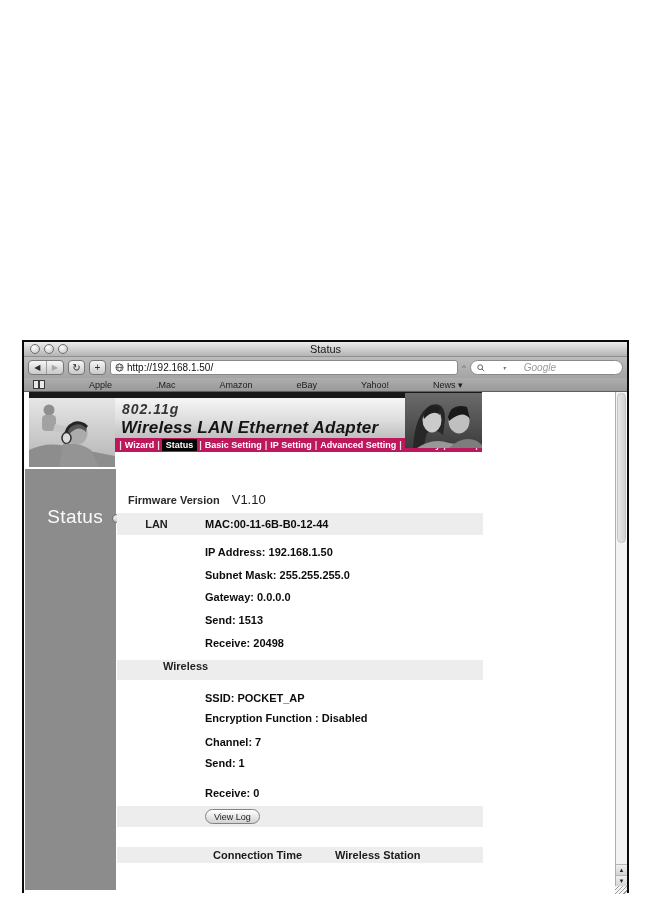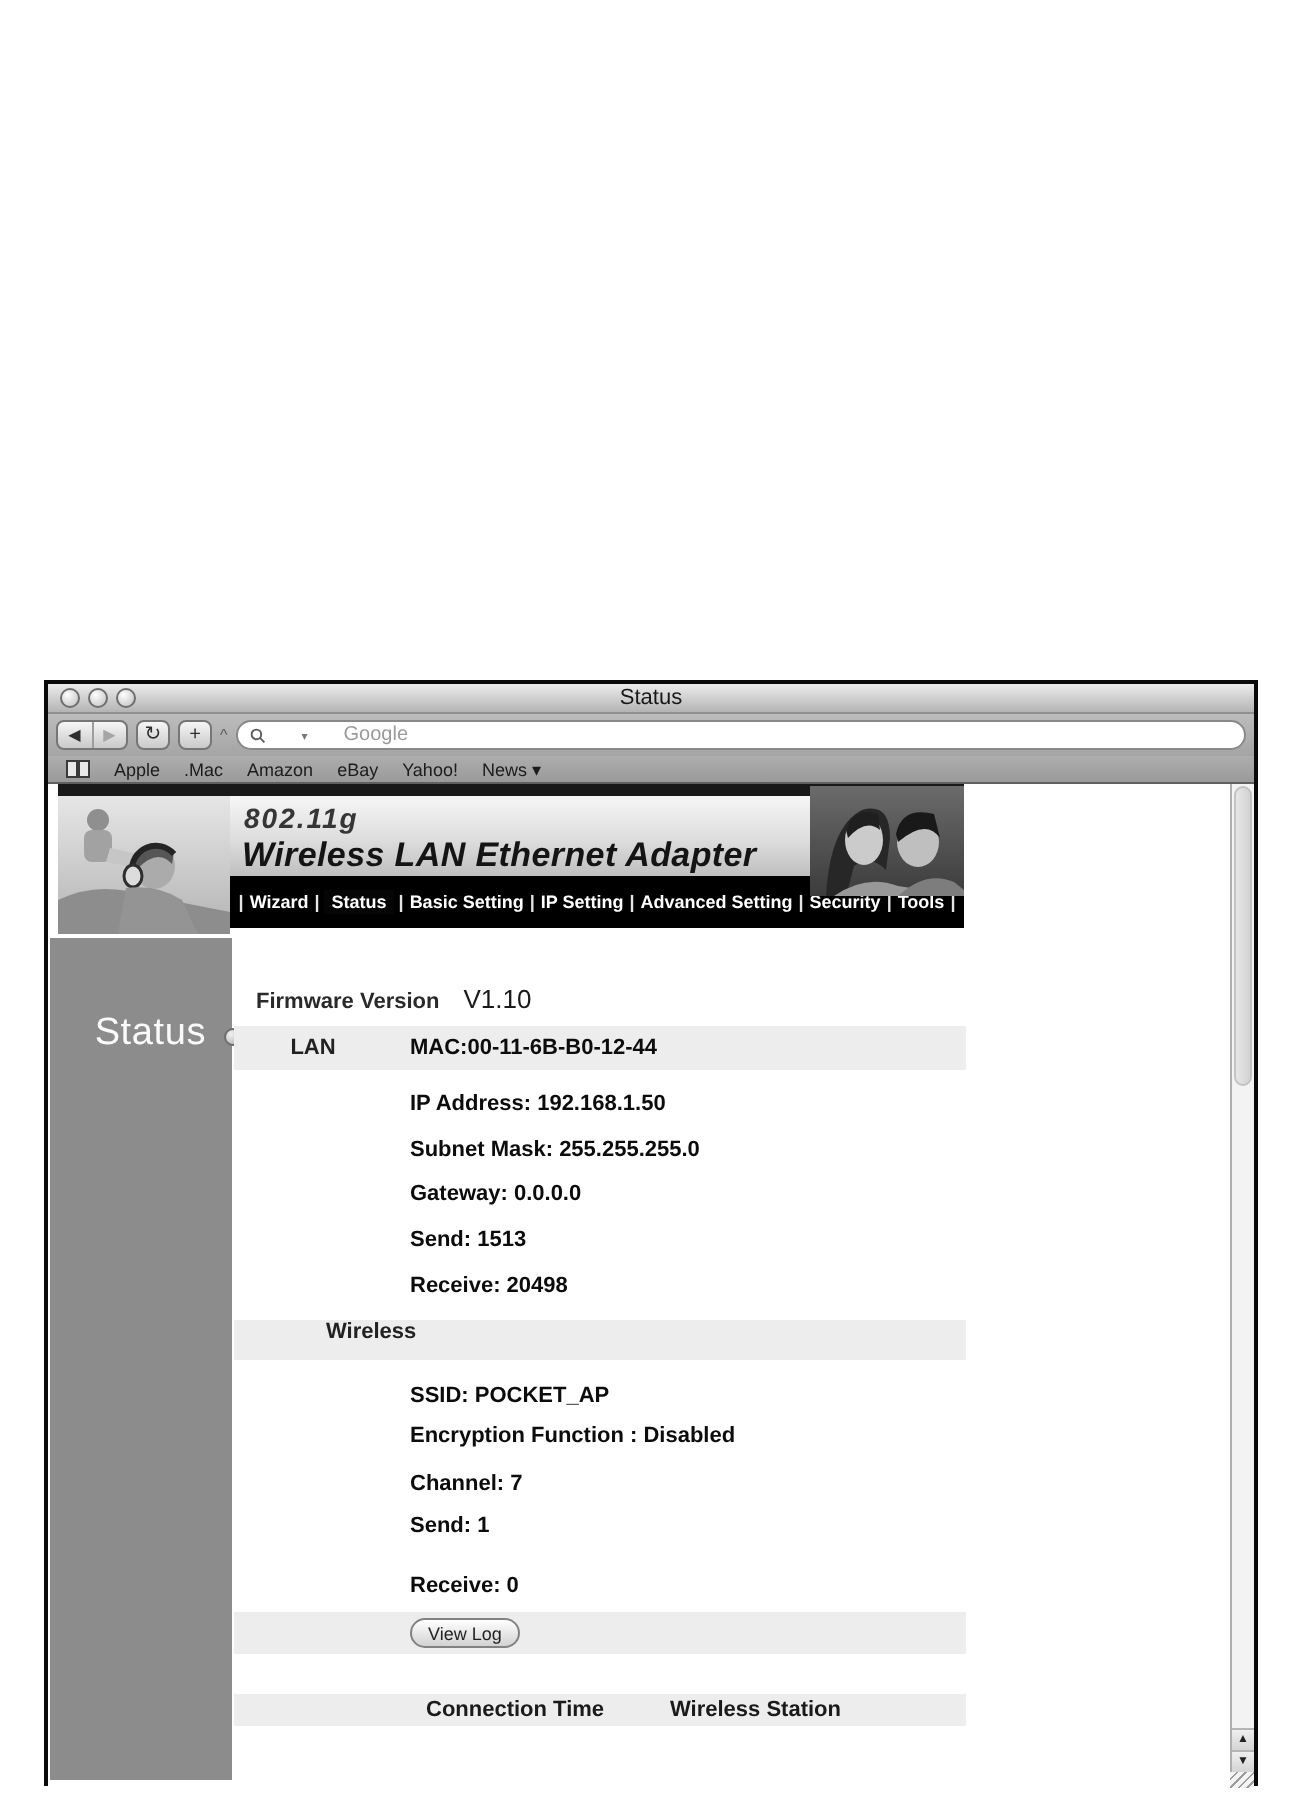--- a/index.html
+++ b/index.html
@@ -129,6 +129,14 @@
       </span>
       <span class="tool-btn">↻</span>
       <span class="tool-btn">+</span>
+      <span class="address-field">
+        <svg width="9" height="9" viewBox="0 0 10 10">
+          <circle cx="5" cy="5" r="4" fill="none" stroke="#4a4a4a" stroke-width="1"></circle>
+          <ellipse cx="5" cy="5" rx="2" ry="4" fill="none" stroke="#4a4a4a" stroke-width="0.8"></ellipse>
+          <line x1="1" y1="5" x2="9" y2="5" stroke="#4a4a4a" stroke-width="0.8"></line>
+        </svg>
+        <span>http://192.168.1.50/</span>
+      </span>
       <span class="snapback">^</span>
       <span class="search-field">
         <svg width="8" height="8" viewBox="0 0 10 10">

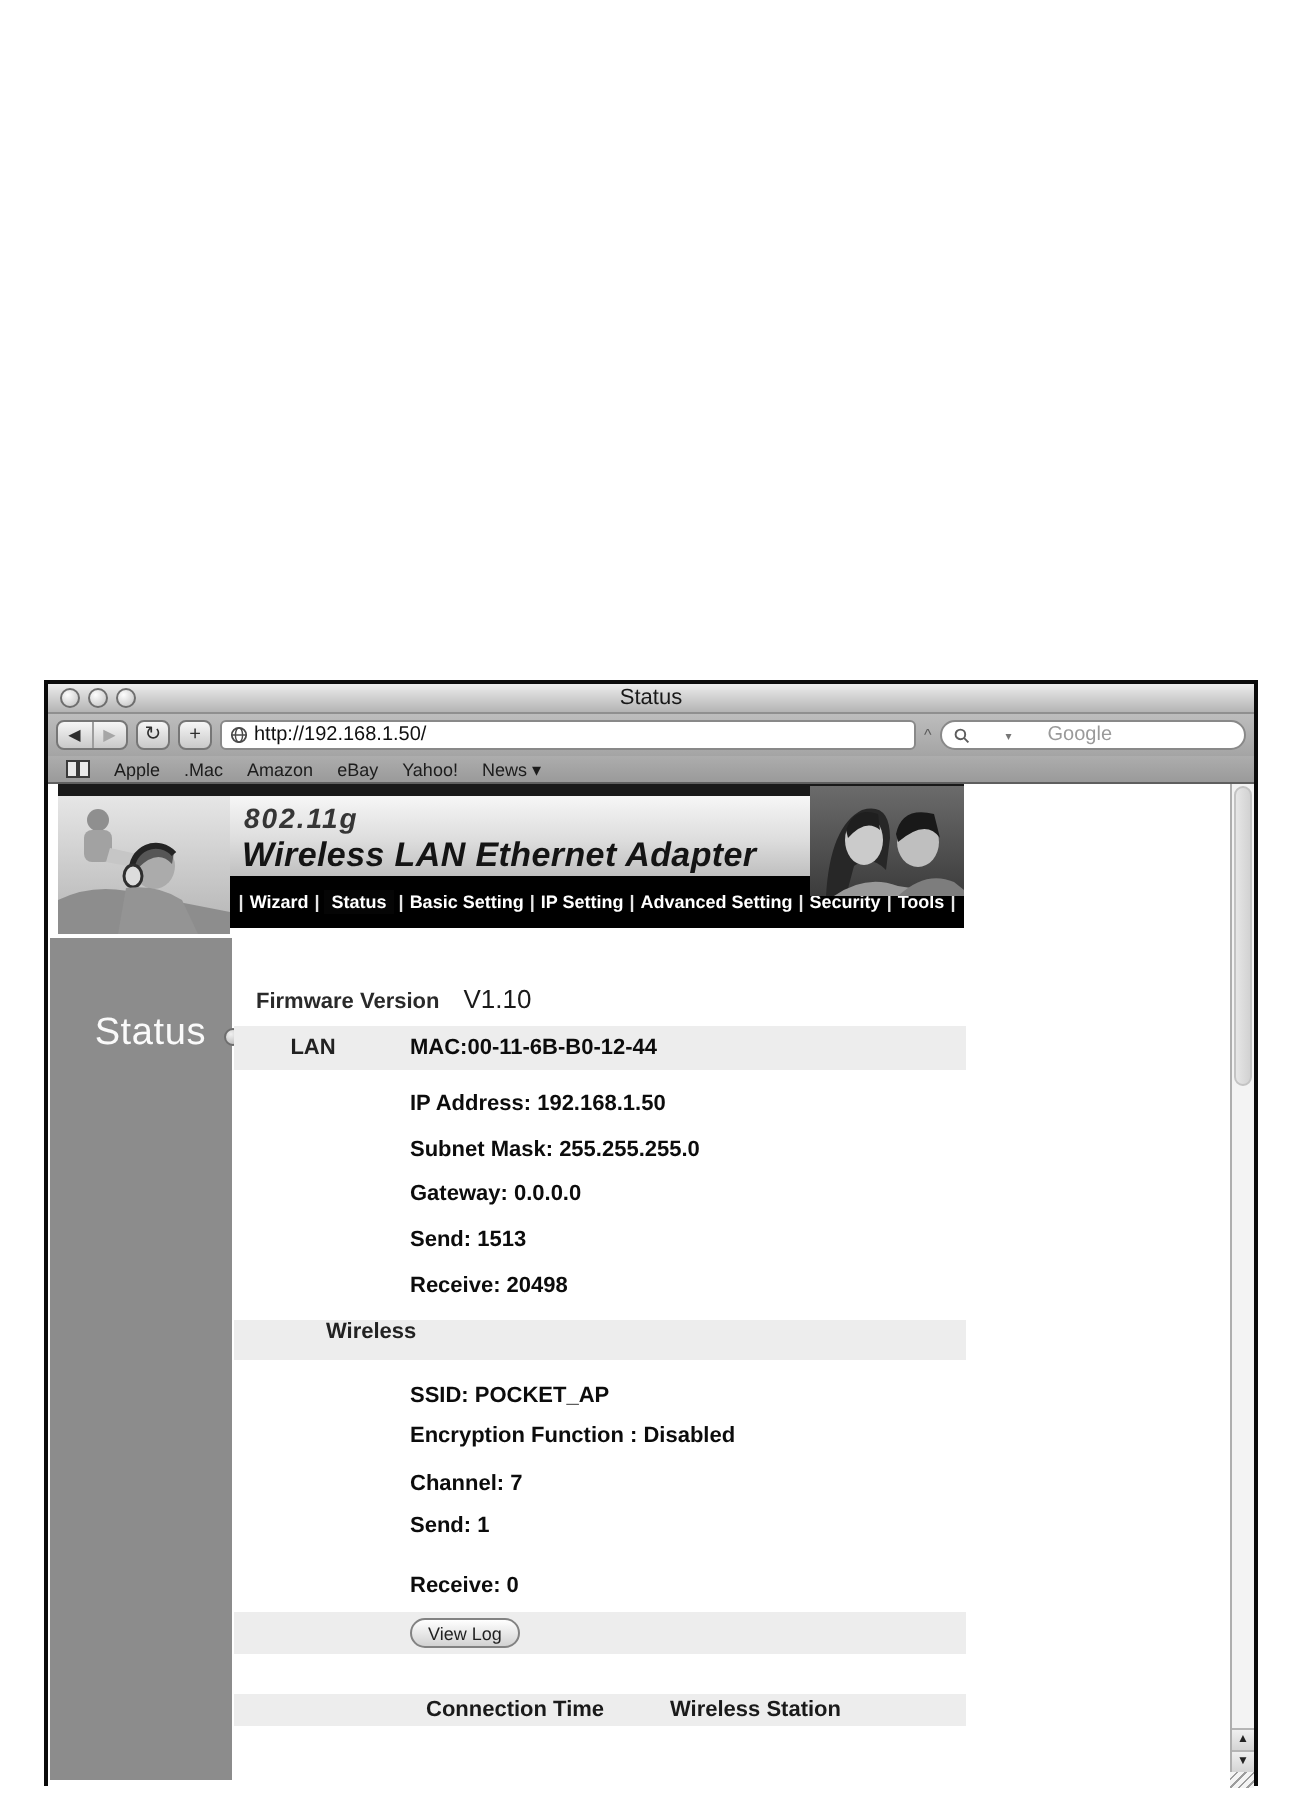--- a/index.html
+++ b/index.html
@@ -33,7 +33,7 @@
   .snapback { font-size:8px; color:#5c5c5c; line-height:8px; }
   .search-field { flex:1; height:15px; background:#fff; border:1px solid #898989;
                   border-radius:8px; display:flex; align-items:center; padding:0 6px; gap:18px;
-                  font-size:10px; color:#9a9a9a; }
+                  font-size:10px; color:#9a9a9a;font-style:italic; }
   .search-caret { font-size:6px; color:#777; }
 
   .bookmarksbar { height:14px; background:linear-gradient(#adadad,#9a9a9a);

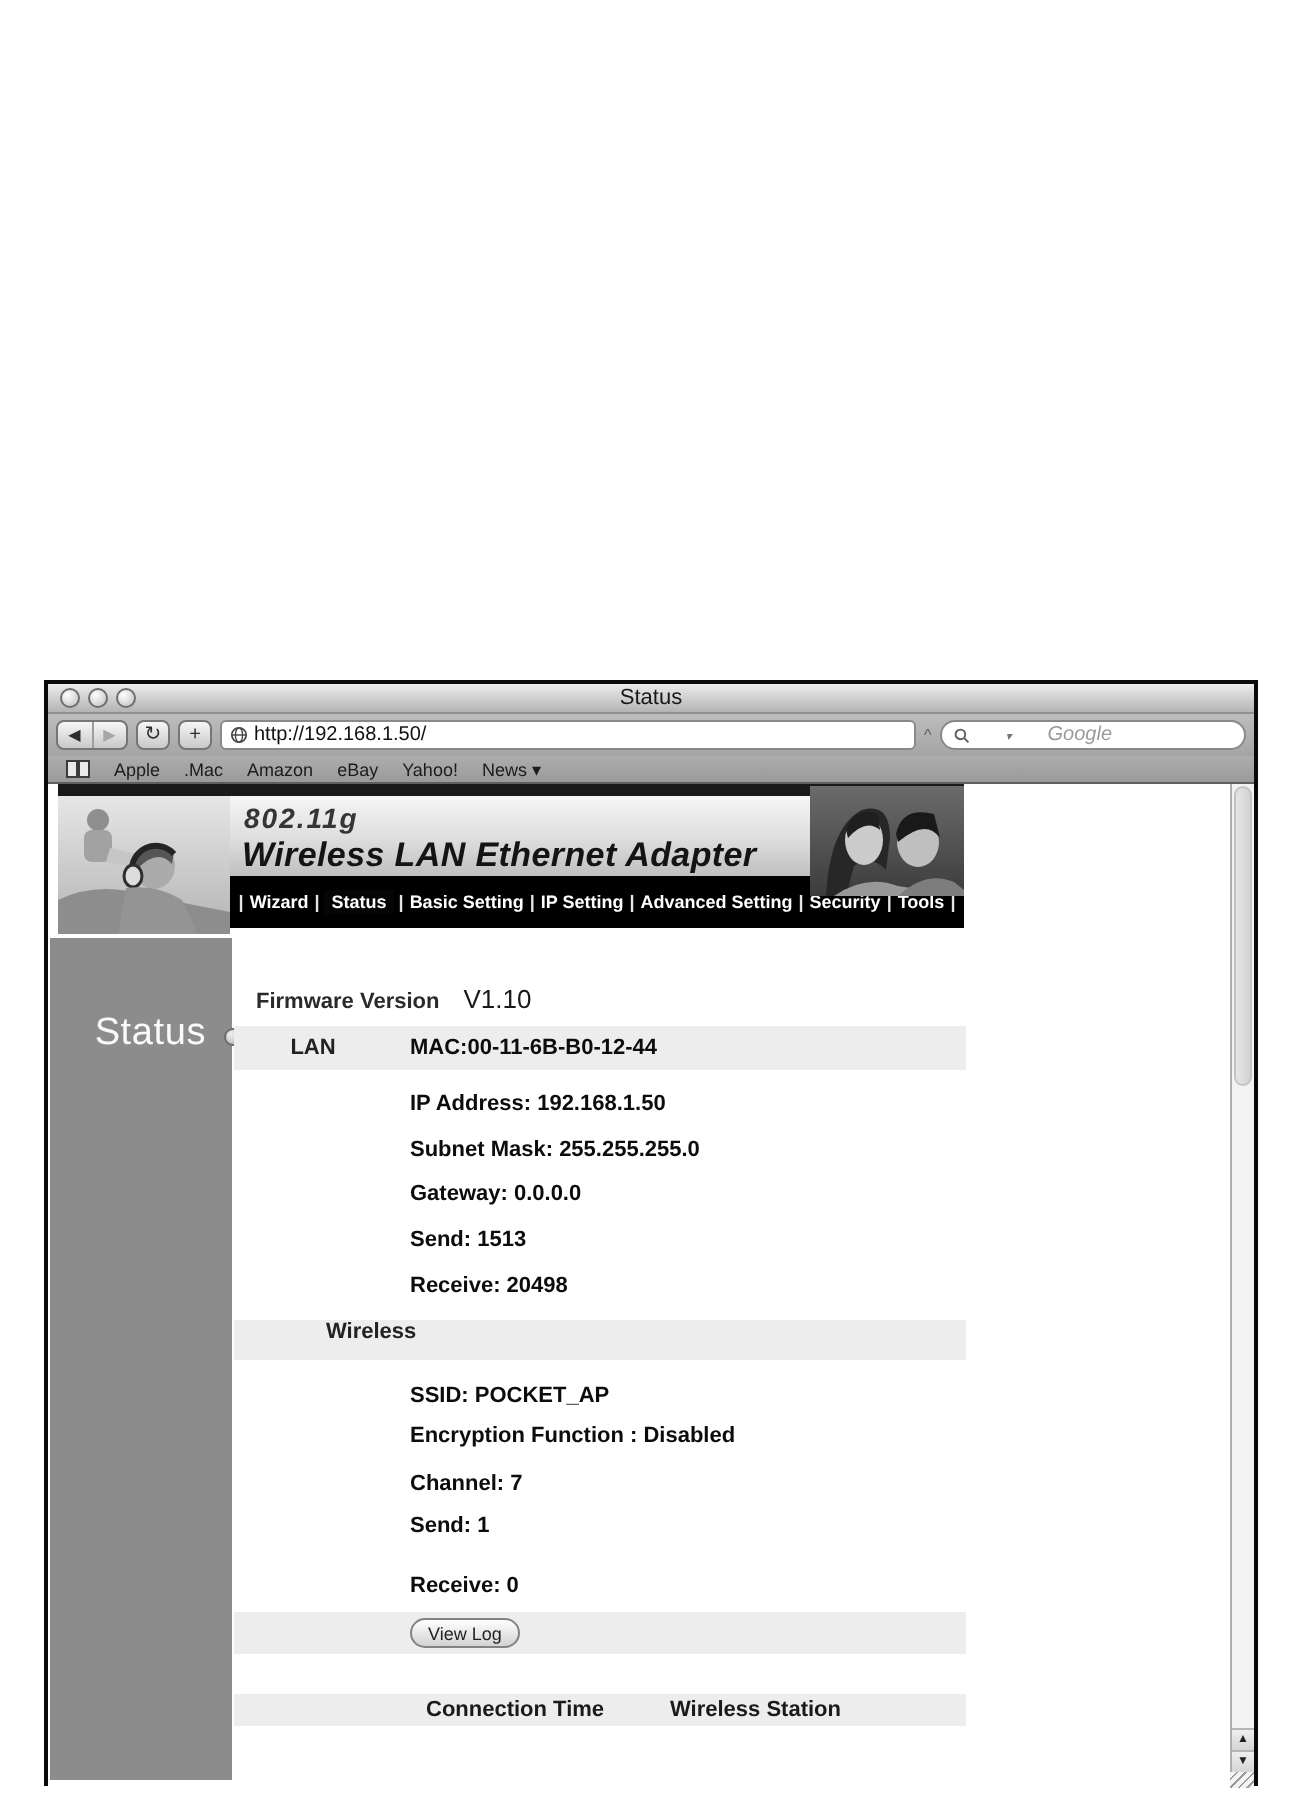--- a/index.html
+++ b/index.html
@@ -39,7 +39,7 @@
   .bookmarksbar { height:14px; background:linear-gradient(#adadad,#9a9a9a);
                   border-bottom:1px solid #5f5f5f; display:flex; align-items:center;
                   padding:0 9px; gap:12px; font-size:9px; color:#1c1c1c; }
-  .bm-item { white-space:nowrap; }
+  .bm-item { white-space:nowrap;margin-left:32px; }
 
   
   .page { position:relative; height:502px; background:#fff; overflow:hidden; }

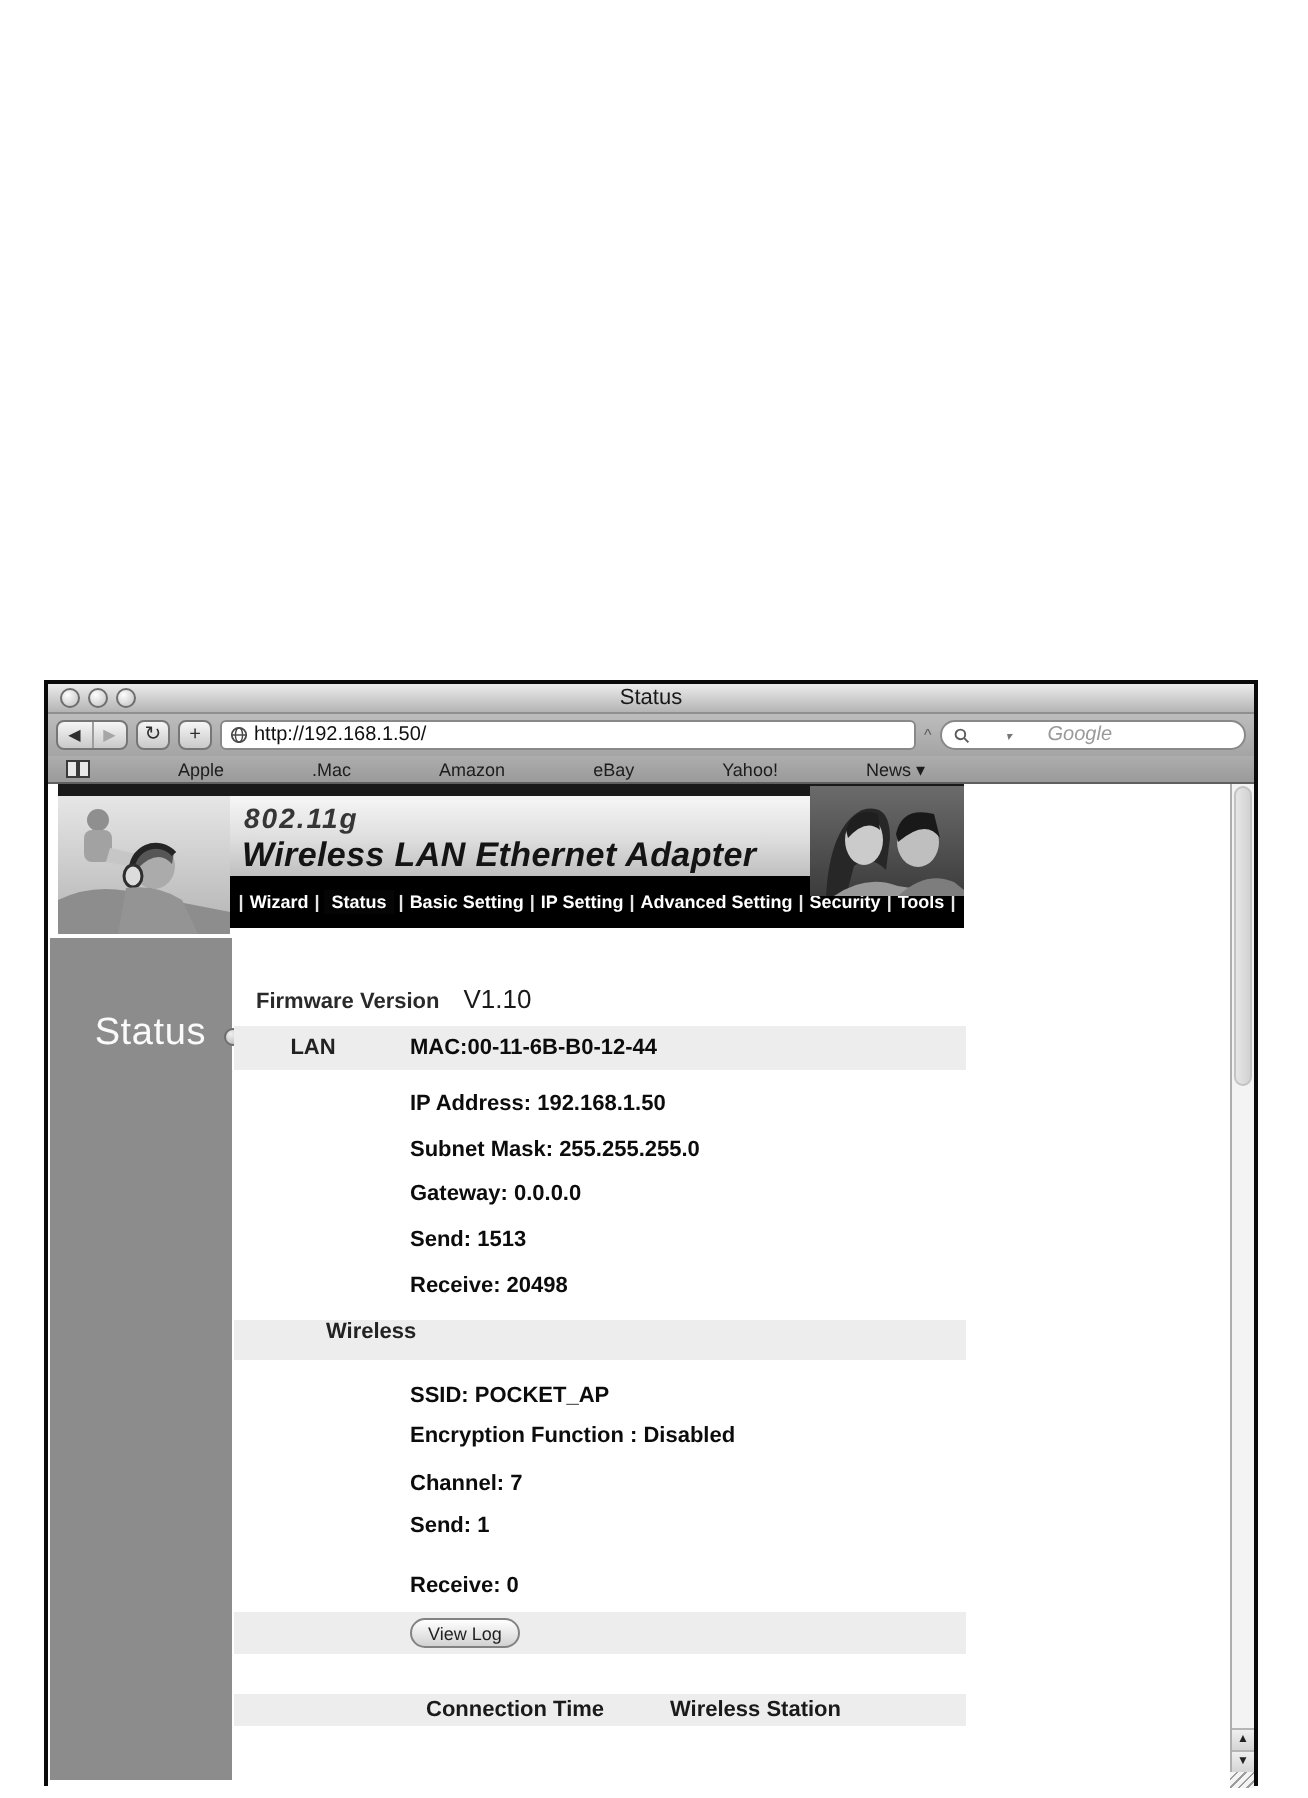--- a/index.html
+++ b/index.html
@@ -67,7 +67,7 @@
                  font-size:17px; color:#141414; white-space:nowrap; letter-spacing:0.2px; }
   .photo-left  { position:absolute; left:0; top:6px; width:86px; height:69px; z-index:2; }
   .photo-right { position:absolute; right:0; top:1px; width:77px; height:55px; z-index:2; }
-  .hdr-nav { margin-left:86px; height:26px; background:#000000; display:flex; align-items:center;
+  .hdr-nav { margin-left:86px; height:14px; background:#be185d; display:flex; align-items:center;
              justify-content:center; color:#fff; font-size:9px; font-weight:bold; white-space:nowrap; }
   .nav-sep::before { content:"|"; }
   .nav-sep { color:#e5e5e5; margin:0 2px; }

